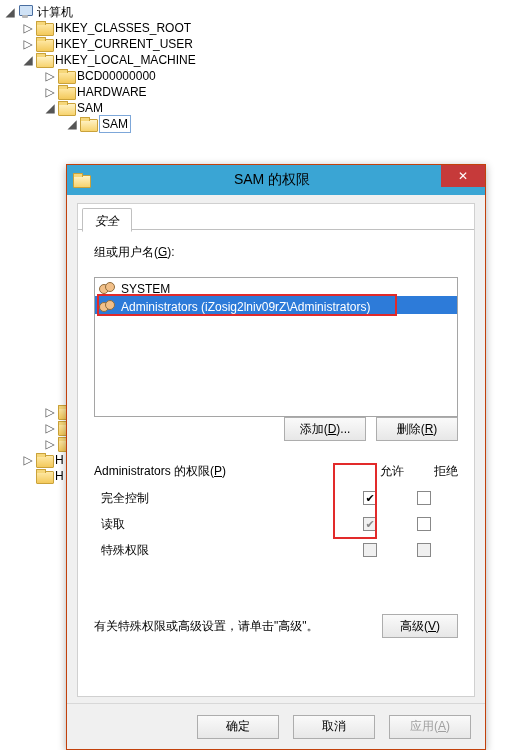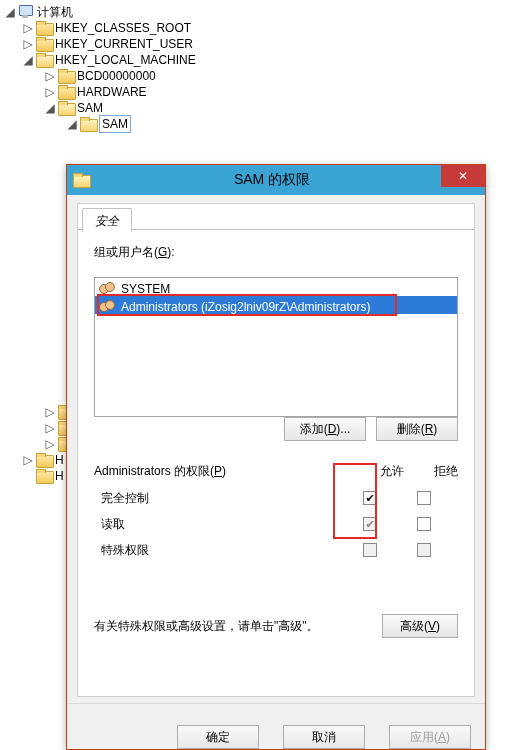--- a/index.html
+++ b/index.html
@@ -68,7 +68,7 @@
 .note-row .note { flex:1; font-size:12px; }
 .adv-btn { min-width:76px;margin-left:7px; }
 
-.dlg-footer { position:absolute; left:0; right:0; bottom:0; height:46px; background:#f0f0f0; border-top:1px solid #d8d8d8; display:flex; align-items:flex-end; justify-content:flex-end; gap:24px; padding-right:14px; }
+.dlg-footer { position:absolute; left:0; right:0; bottom:0; height:46px; background:#f0f0f0; border-top:1px solid #d8d8d8; display:flex; align-items:center; justify-content:flex-end; gap:14px; padding-right:14px; }
 
 u { text-decoration: underline; }
 </style>

